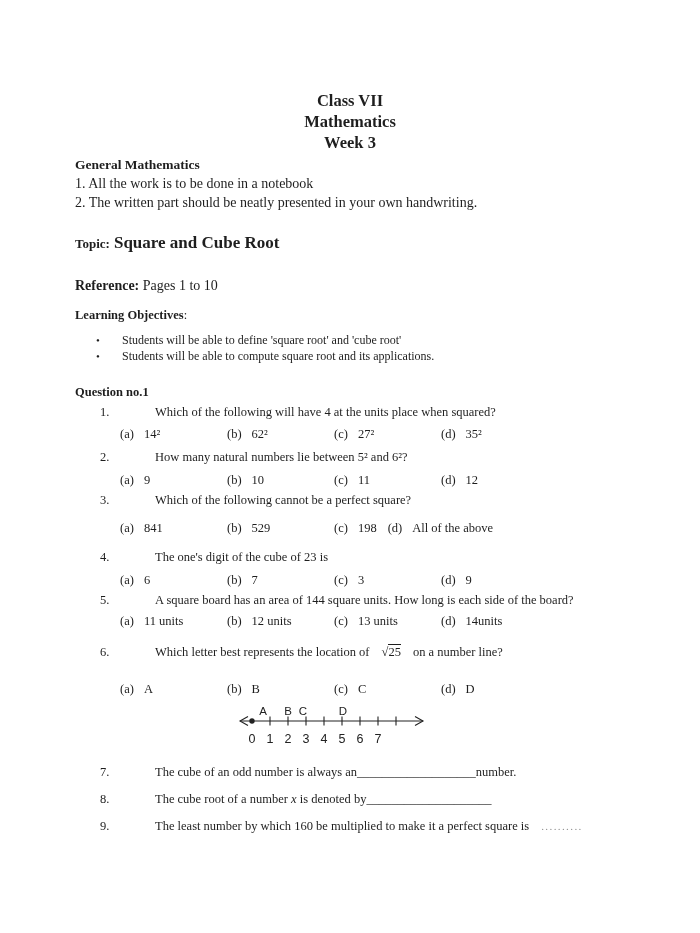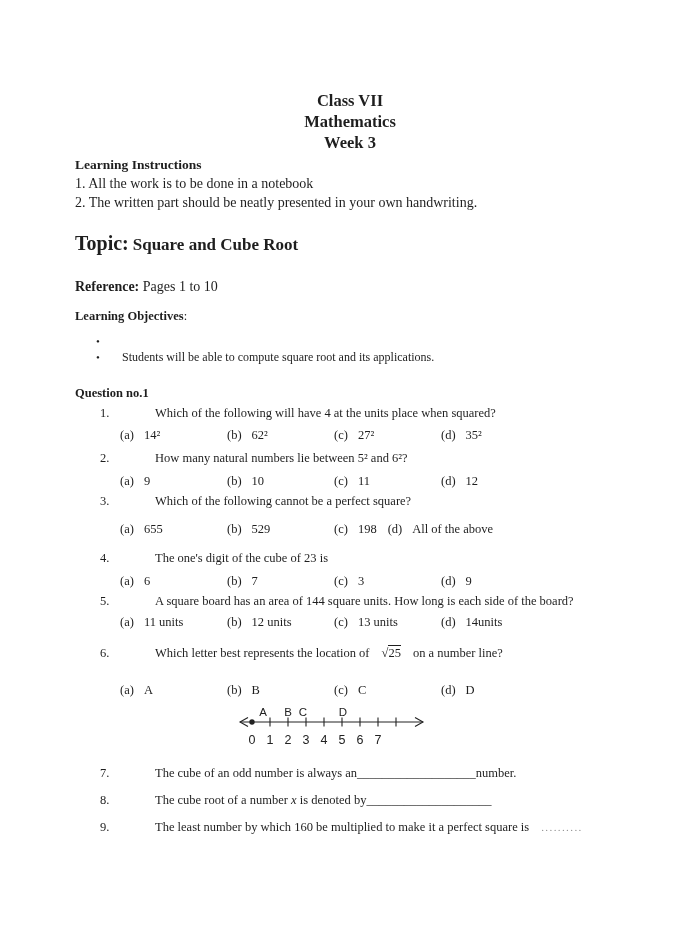--- a/index.html
+++ b/index.html
@@ -70,7 +70,7 @@
       <div class="t-line">Week 3</div>
     </div>
 
-    <div class="gi-head">Learning Instructions</div>
+    <div class="gi-head">General Mathematics</div>
     <div class="gi-item">1. All the work is to be done in a notebook</div>
     <div class="gi-item">2. The written part should be neatly presented in your own handwriting.</div>
 

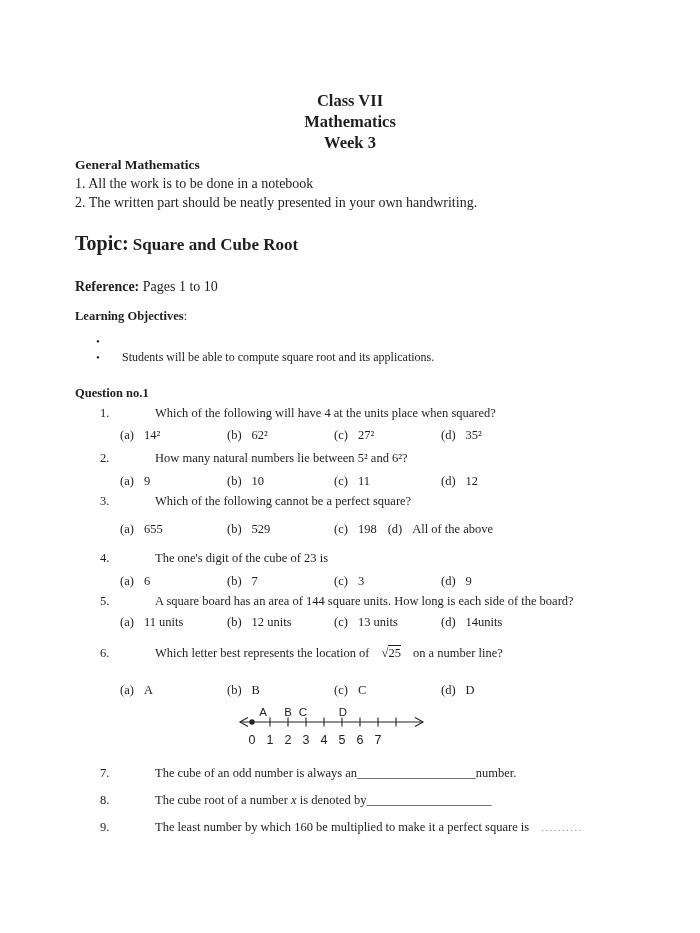--- a/index.html
+++ b/index.html
@@ -19,7 +19,7 @@
 
   
   .topic-row { margin-top:20px; line-height:22px; }
-  .topic-label { font-size:20px; font-weight:700; }
+  .topic-label { font-size:13px; font-weight:700; }
   .topic-value { font-size:17px; font-weight:700; }
   .ref-row { margin-top:22px; font-size:14px; line-height:18px; }
   .ref-label { font-weight:700; }

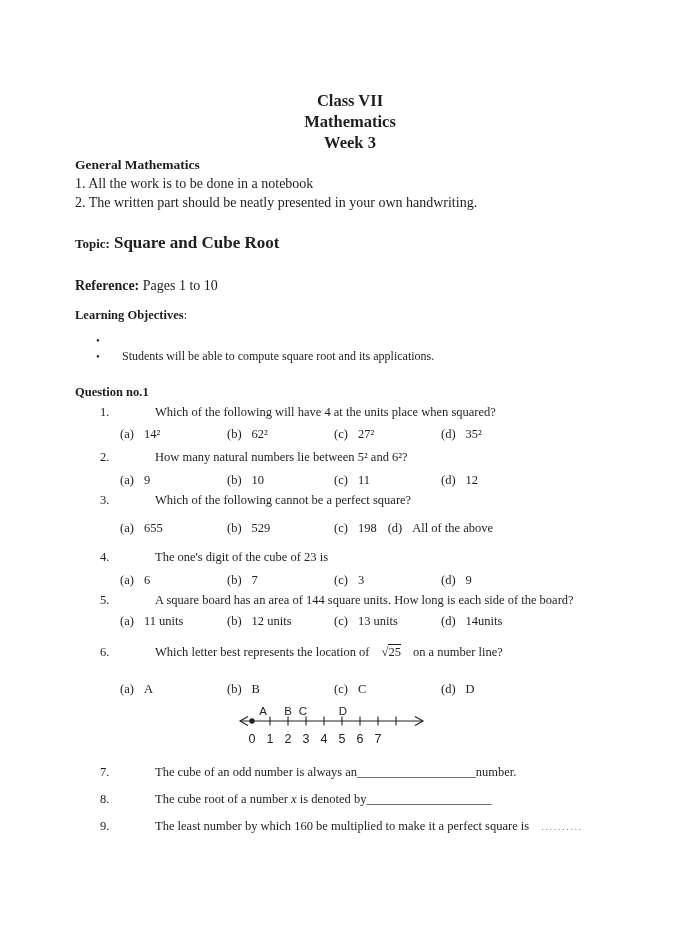--- a/index.html
+++ b/index.html
@@ -82,6 +82,7 @@
 
     <div class="bullet-row mt9">
       <span class="bullet-dot">•</span>
+      <span>Students will be able to define 'square root' and 'cube root'</span>
     </div>
     <div class="bullet-row">
       <span class="bullet-dot">•</span>

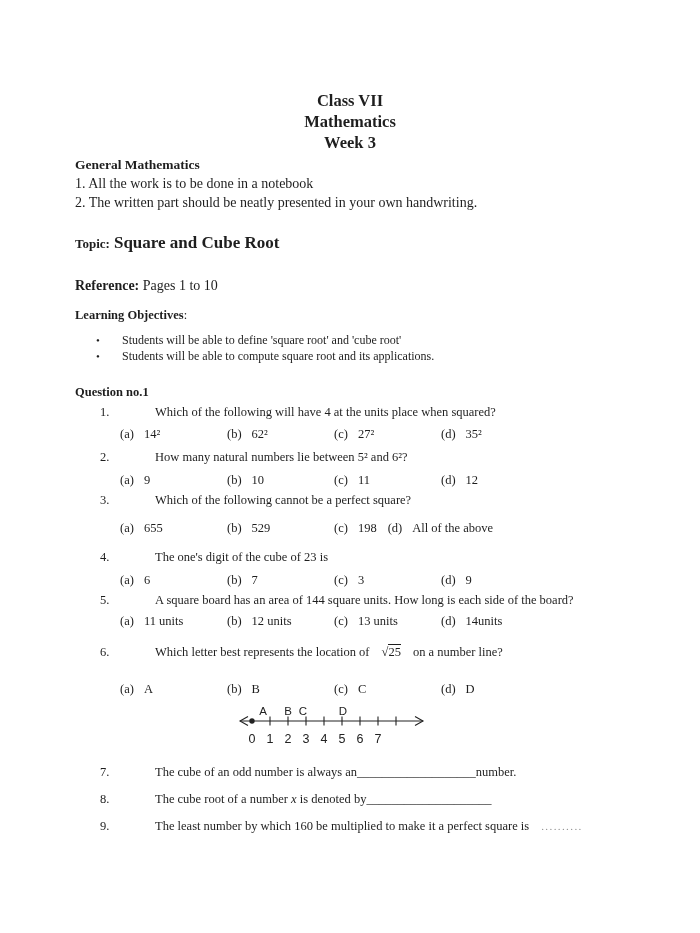--- a/index.html
+++ b/index.html
@@ -144,7 +144,7 @@
     <div class="opt-row q3-row mt11">
       <span class="opt">
           <span class="opt-l">(a)</span>
-          <span>655</span>
+          <span>841</span>
         </span>
       <span class="opt">
           <span class="opt-l">(b)</span>

